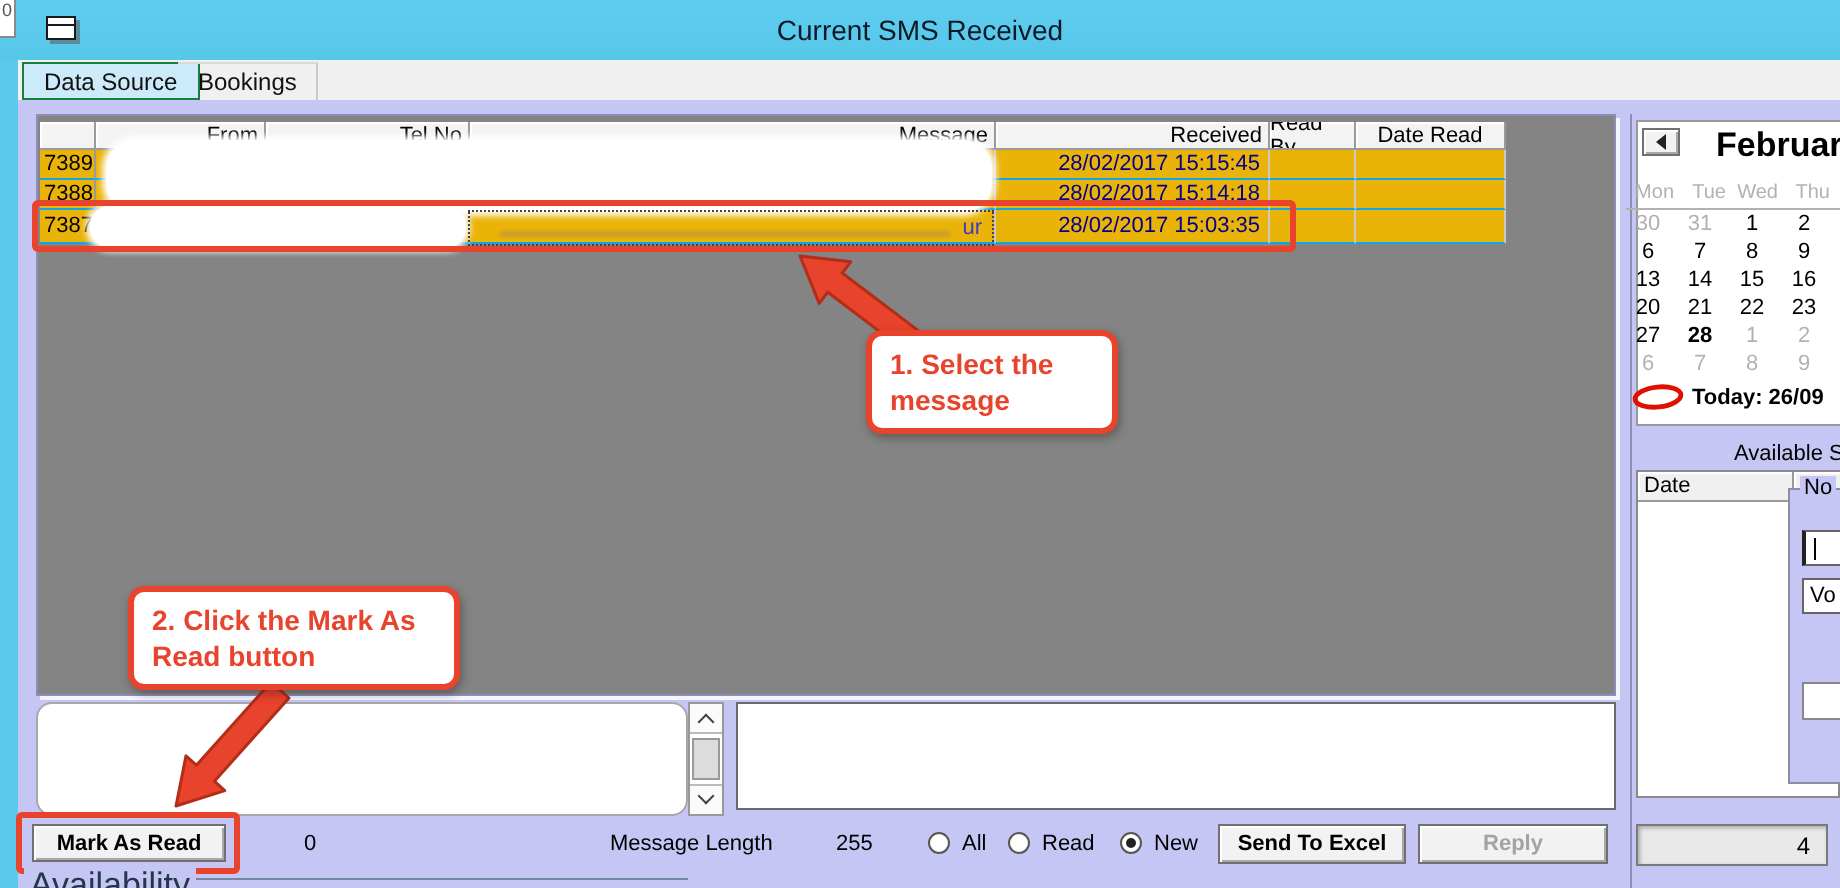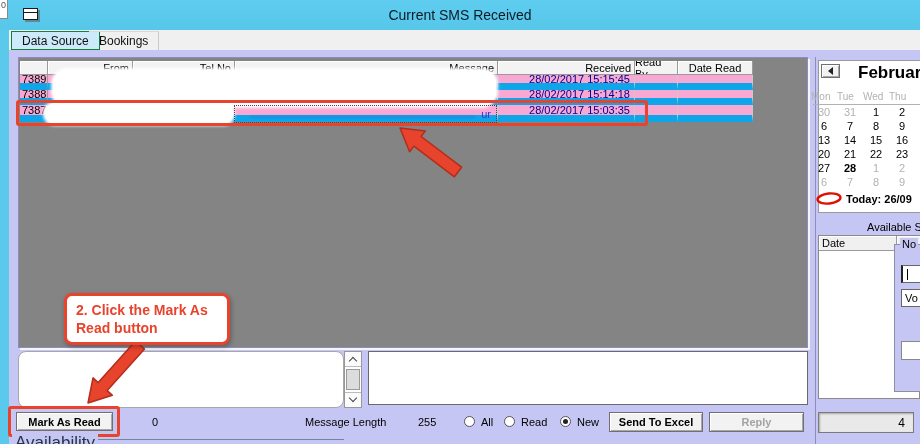--- a/index.html
+++ b/index.html
@@ -37,7 +37,7 @@
            box-shadow:inset 1px 1px 0 #fff; color:#000; display:flex; align-items:center; overflow:hidden; }
   .hcell.r { justify-content:flex-end; padding-right:3px; }
   .hcell.c { justify-content:center; }
-  .bcell { background:#f9a8d4; border-right:1px solid #c9c9c9; border-bottom:7px solid #0ea5e9;
+  .bcell { background:#eab308; border-right:1px solid #c9c9c9; border-bottom:1px solid #0ea5e9;
            display:flex; align-items:center; overflow:hidden; }
   .idcell { padding-left:2px; color:#000; border-right:1px solid #9a9a9a; }
   .recv { justify-content:flex-end; padding-right:4px; color:#00008b; }

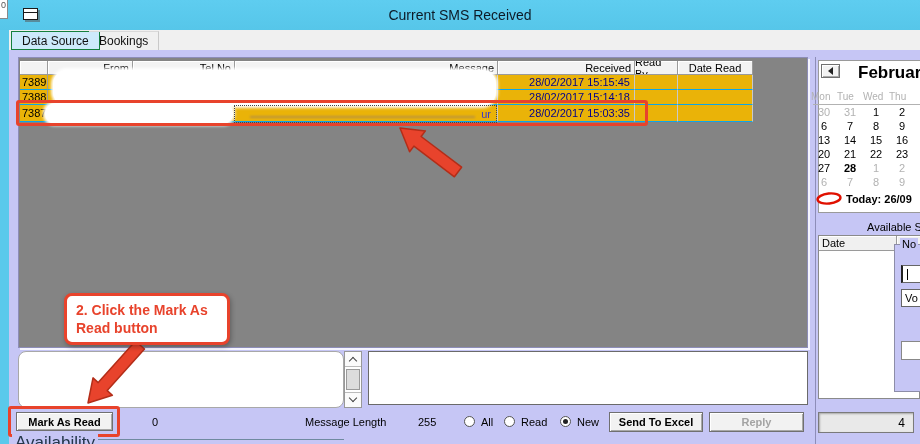--- a/index.html
+++ b/index.html
@@ -98,7 +98,7 @@
   .tri-left { width:0; height:0; border-top:4px solid transparent; border-bottom:4px solid transparent; border-right:5px solid #222; }
   .cal-title { left:858px; top:63px; font-size:17px; font-weight:bold; color:#000; white-space:nowrap; }
   .cal-days { left:811px; top:91px; display:grid; grid-template-columns:repeat(4,26px); font-size:10px; color:#b2b2b2; }
-  .cal-days span { text-align:left; }
+  .cal-days span { text-align:right; }
   .cal-sep { left:813px; top:104px; width:107px; border-top:1px solid #b2b2b2; }
   .cal-grid { left:811px; top:106px; display:grid; grid-template-columns:repeat(4,26px); grid-auto-rows:14px; font-size:11px; color:#000; }
   .cal-grid span { text-align:center; }

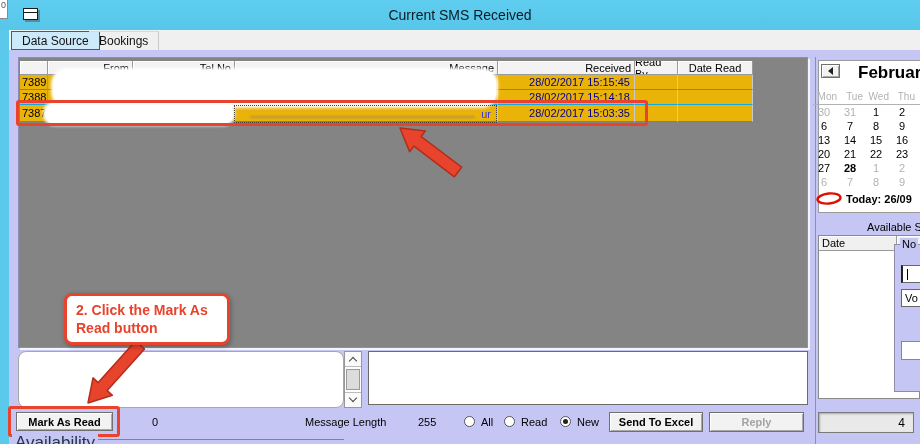--- a/index.html
+++ b/index.html
@@ -283,6 +283,7 @@
   <svg class="abs arrow-svg" style="left:70px; top:330px;" width="80" height="80">
     <polygon points="18,73 42.4,65.3 37.2,60.6 74.5,19 65.5,11 28.2,52.6 23,47.9" fill="#e8432c" stroke="#b32d18" stroke-width="1.5" stroke-linejoin="round"></polygon>
   </svg>
+  <div class="abs callout callout1">1. Select the message</div>
   <div class="abs callout callout2">2. Click the Mark As Read button</div>
 
 </div>

